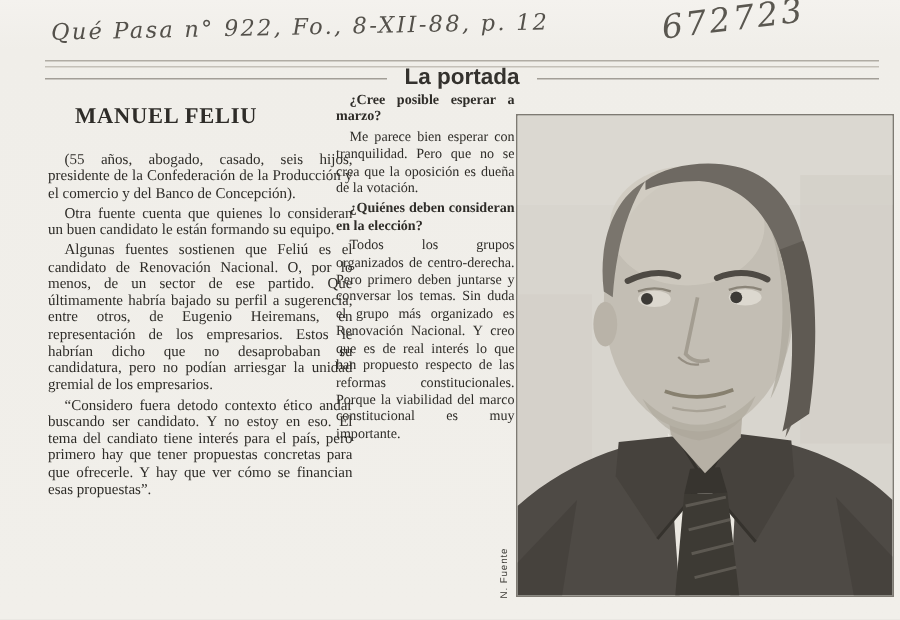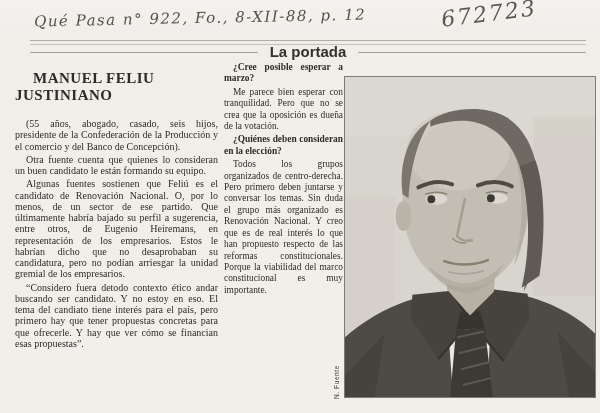--- a/index.html
+++ b/index.html
@@ -31,7 +31,7 @@
     font-size:15px;color:#34322e;padding:0 12px;line-height:14px;
   }
   
-  .col-left{position:absolute;left:15px;top:70px;width:203px;}
+  .col-left{position:absolute;left:32px;top:70px;width:203px;}
   .article-title{font-size:15px;font-weight:bold;letter-spacing:.5px;line-height:17px;margin:0 0 14px 0;}
   .article-title .l1{display:block;padding-left:18px;}
   .article-title .l2{display:block;padding-left:0;}

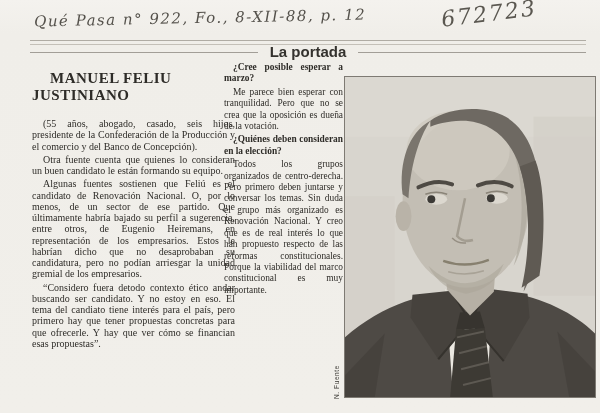--- a/index.html
+++ b/index.html
@@ -77,7 +77,6 @@
   <div class="col-left">
     <h1 class="article-title">
       <span class="l1">MANUEL FELIU</span>
-      <span class="l2">JUSTINIANO</span>
     </h1>
     <p>(55 años, abogado, casado, seis hijos, presidente de la Confederación de la Producción y el comercio y del Banco de Concepción).</p>
     <p>Otra fuente cuenta que quienes lo consideran un buen candidato le están formando su equipo.</p>

